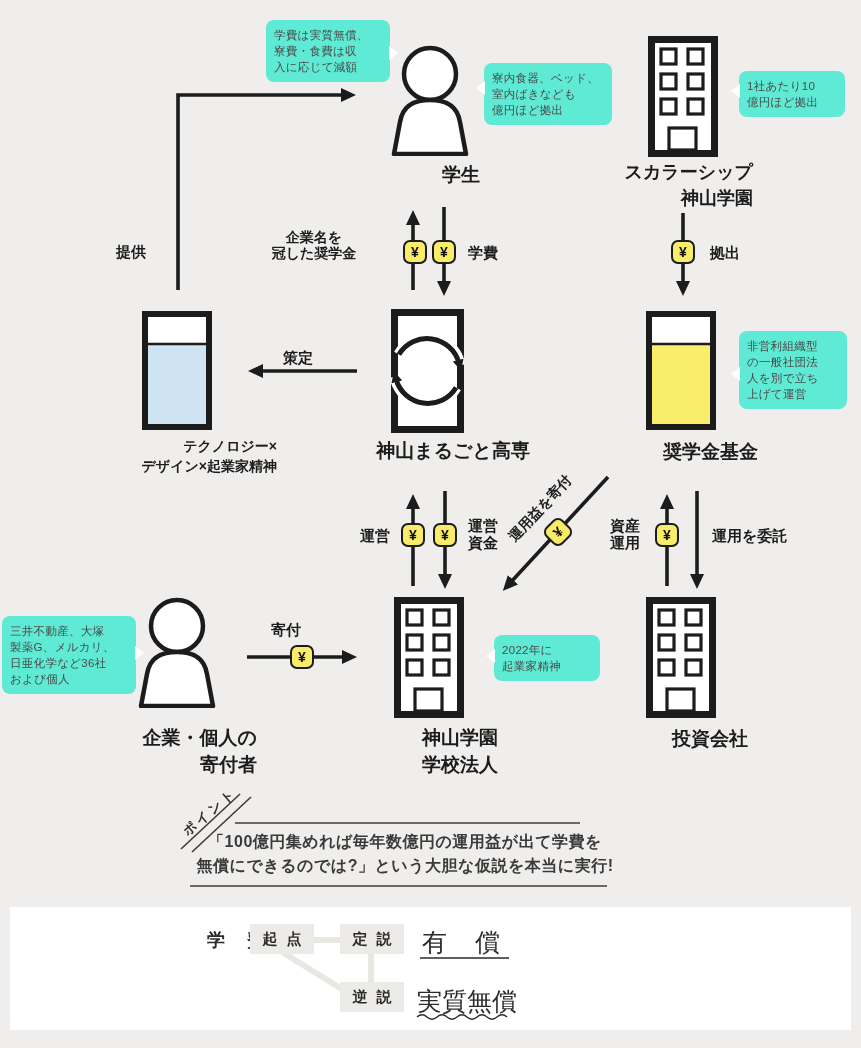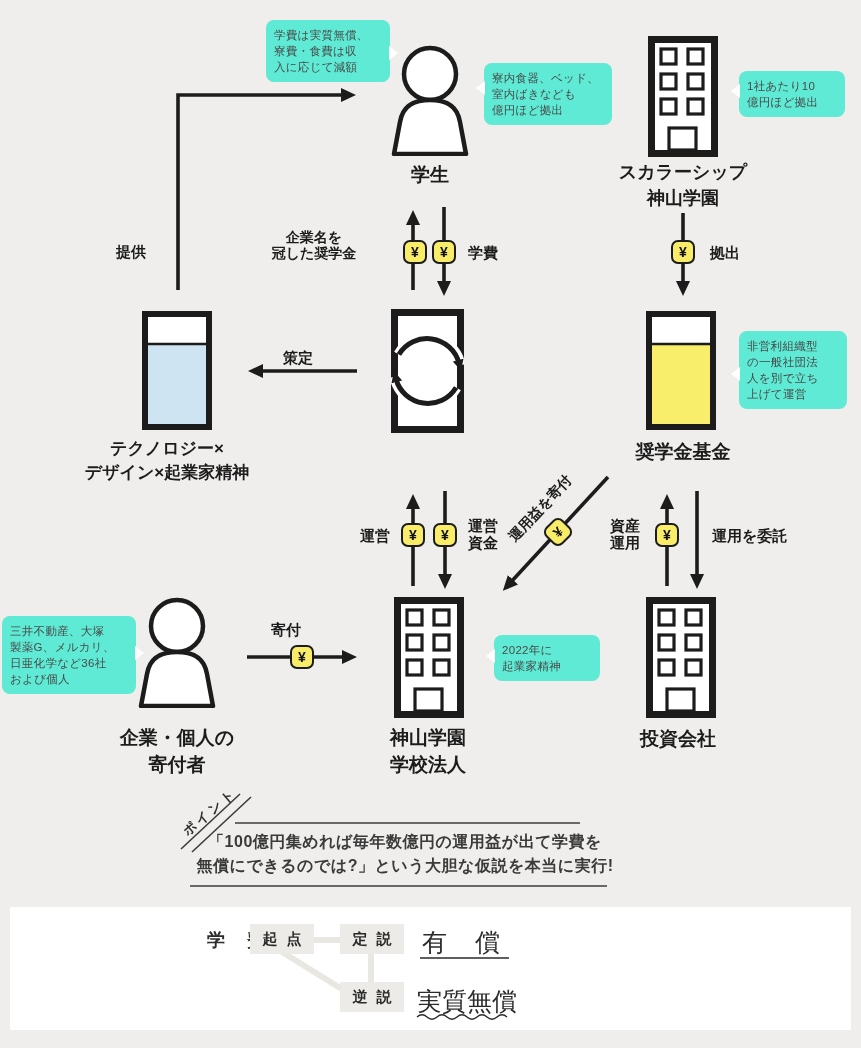--- a/index.html
+++ b/index.html
@@ -19,7 +19,7 @@
   .tail{position:absolute;width:0;height:0;border-top:7px solid transparent;border-bottom:7px solid transparent}
   .tail.r{right:-8px;border-left:9px solid #fff}
   .tail.l{left:-8px;border-right:9px solid #fff}
-  .nlabel{position:absolute;z-index:2;font-size:19px;font-weight:bold;text-align:center;
+  .nlabel{position:absolute;z-index:2;font-size:19px;font-weight:bold;text-align:right;
           line-height:1.42;color:#1c1c1c;white-space:nowrap}
   .elabel{position:absolute;z-index:2;font-size:15px;font-weight:bold;color:#1c1c1c;
           line-height:1.15;white-space:nowrap}

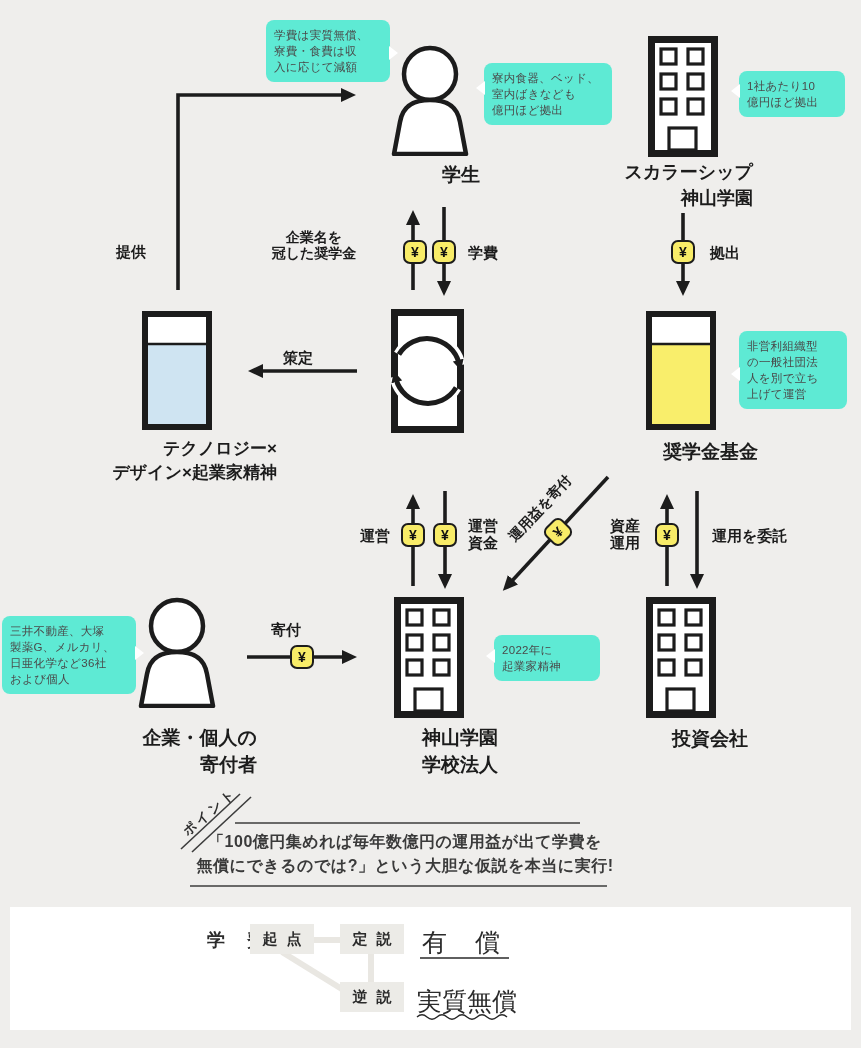--- a/index.html
+++ b/index.html
@@ -220,7 +220,7 @@
     <div>スカラーシップ</div>
     <div>神山学園</div>
   </div>
-  <div class="nlabel" style="left:57px;top:437px;width:220px;font-size:17px">
+  <div class="nlabel" style="left:57px;top:437px;width:220px;font-size:14px">
     <div>テクノロジー×</div>
     <div>デザイン×起業家精神</div>
   </div>

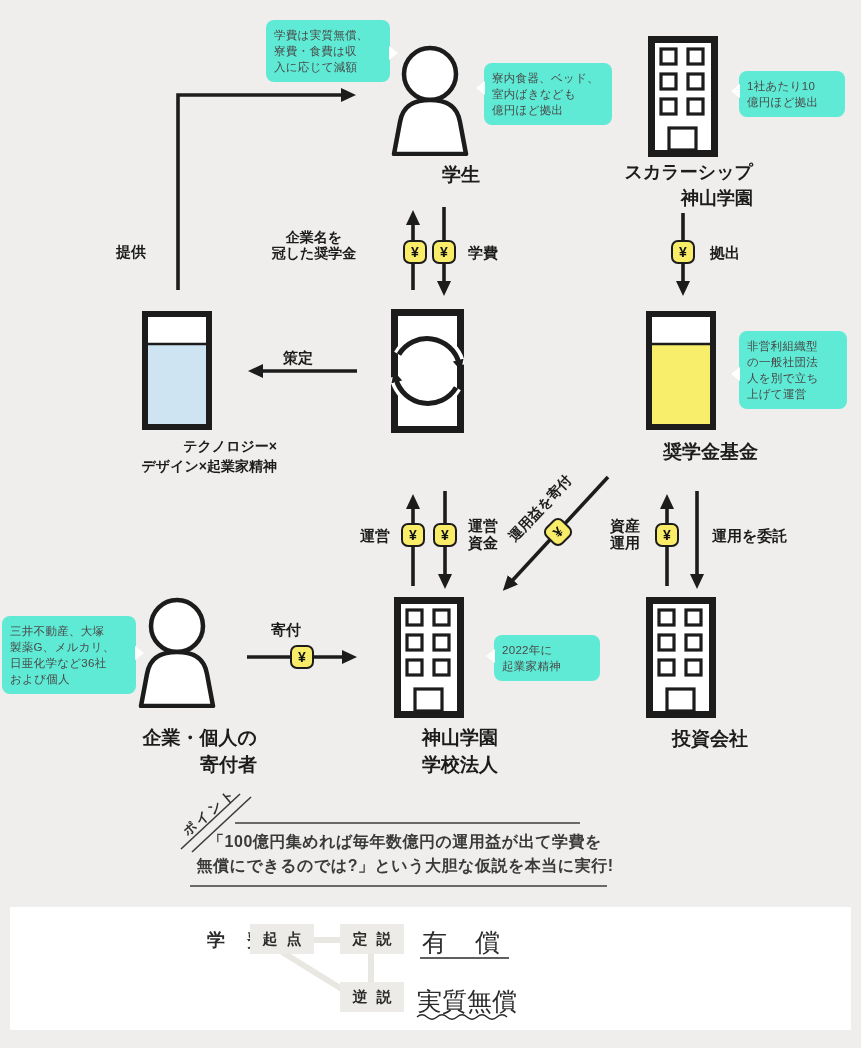--- a/index.html
+++ b/index.html
@@ -224,6 +224,7 @@
     <div>テクノロジー×</div>
     <div>デザイン×起業家精神</div>
   </div>
+  <div class="nlabel" style="left:330px;top:438px;width:200px">神山まるごと高専</div>
   <div class="nlabel" style="left:608px;top:439px;width:150px">奨学金基金</div>
   <div class="nlabel" style="left:97px;top:725px;width:160px">
     <div>企業・個人の</div>

